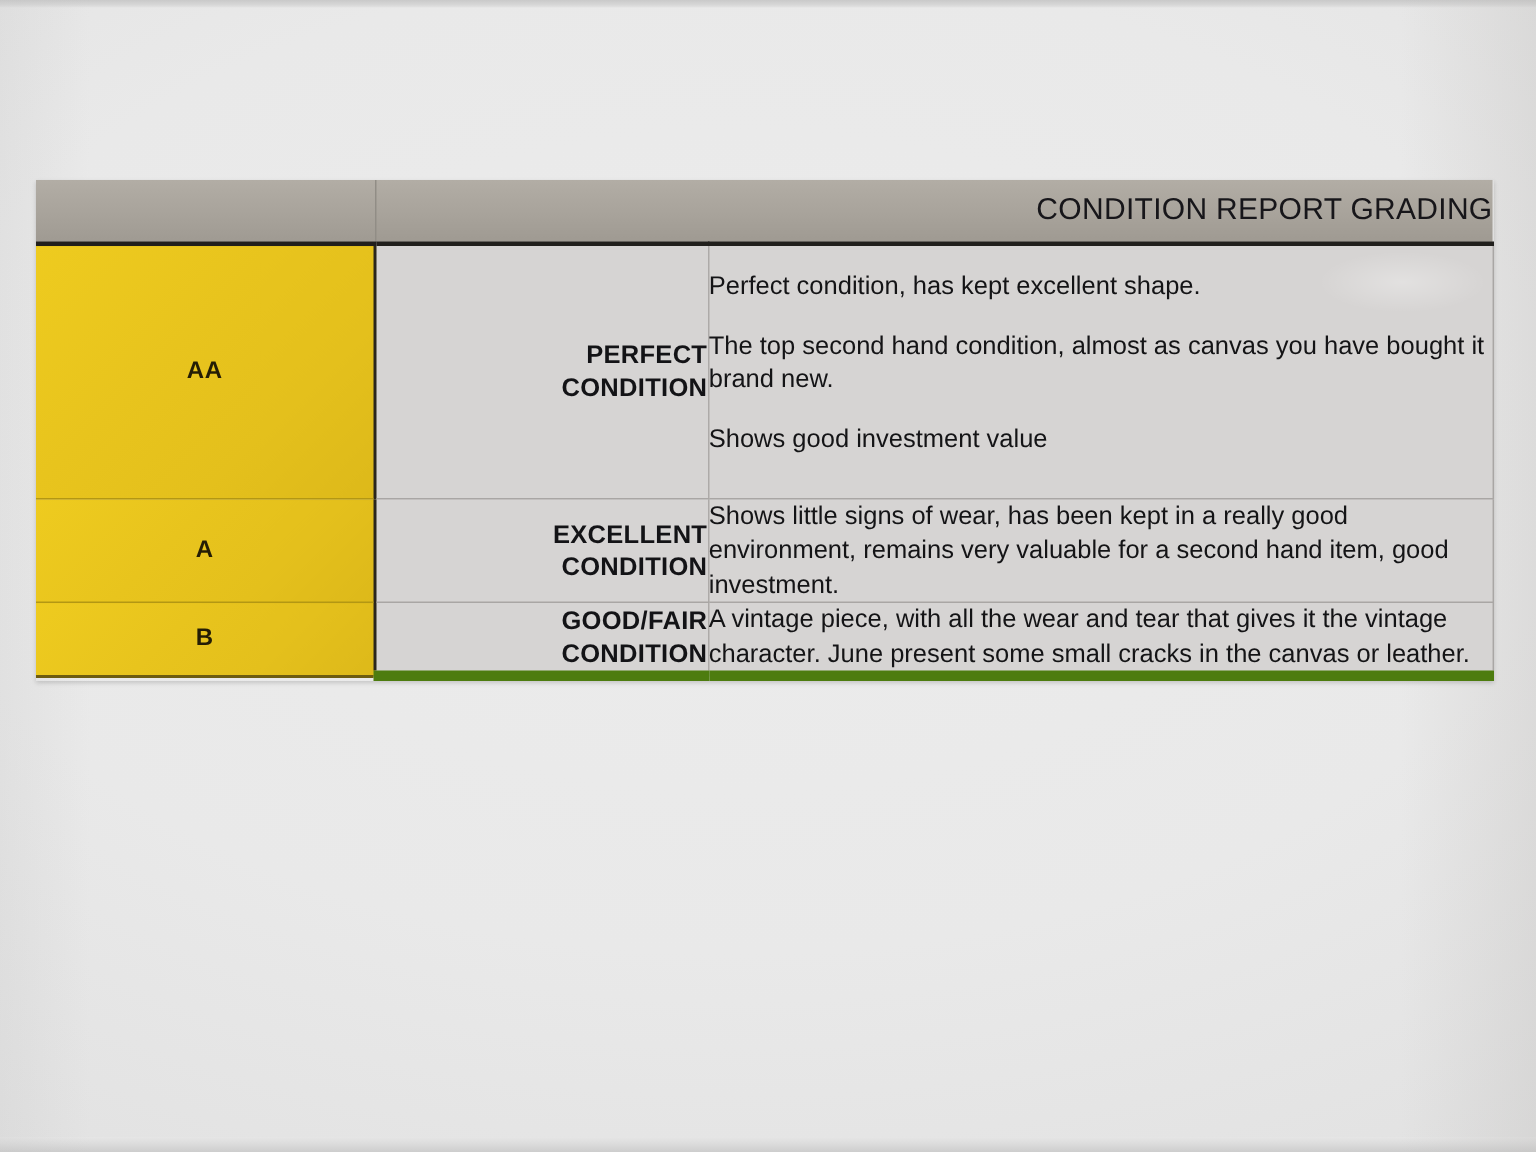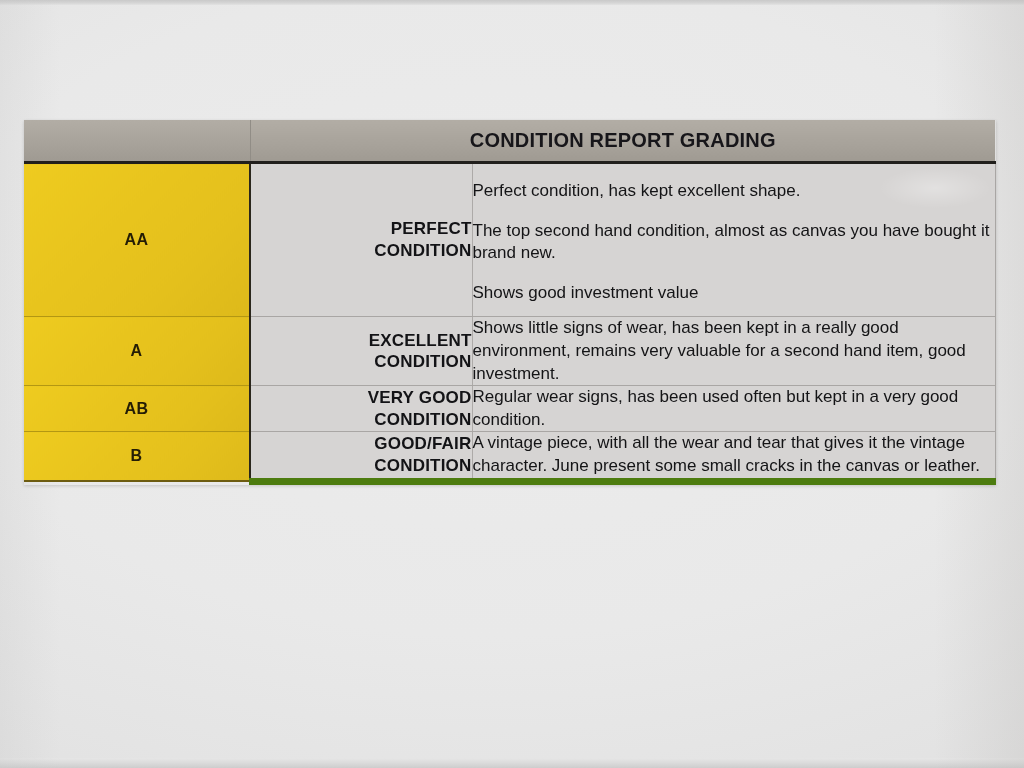--- a/index.html
+++ b/index.html
@@ -78,10 +78,10 @@
   }
   .header-title {
     font-size: 20px;
-    font-weight: bold;
+    font-weight: normal;
     color: #17161a;
     letter-spacing: 0.2px;
-    text-align: center;
+    text-align: right;
     padding-left: 11px;
     font-family: "Liberation Sans", sans-serif;
   }

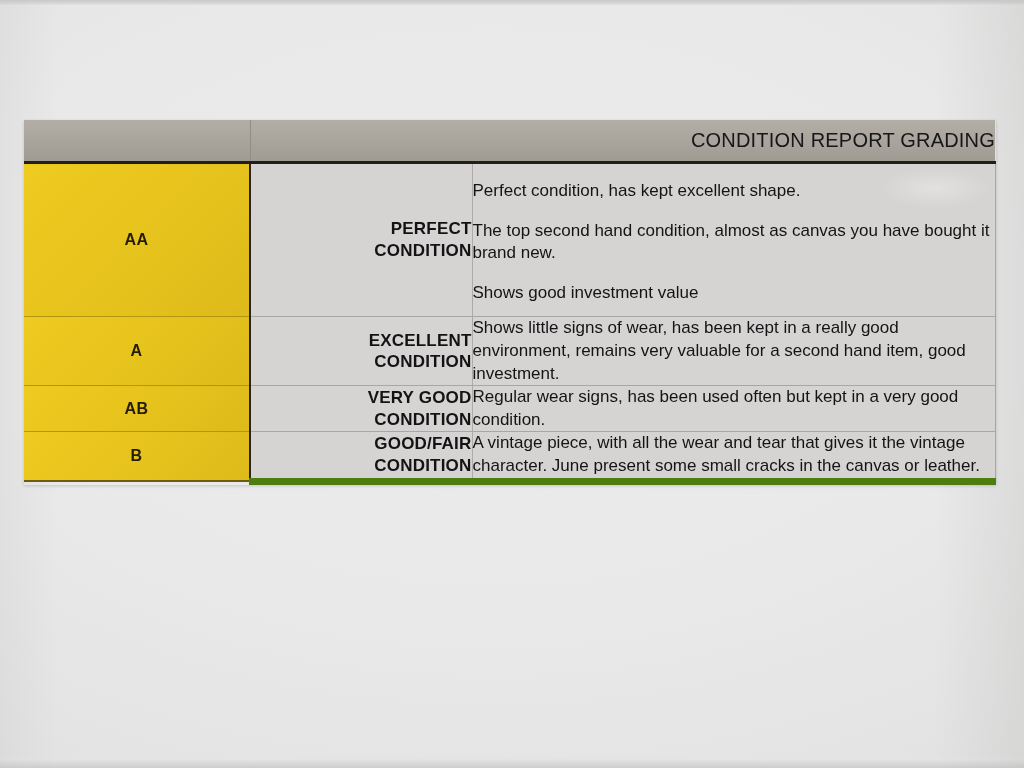--- a/index.html
+++ b/index.html
@@ -132,7 +132,7 @@
   tr.row-last .condition-cell,
   tr.row-last .desc-cell { border-bottom: 7px solid #4d7c0f; }
 
-  .row-aa .desc-cell { padding-top: 16px; padding-bottom: 12px; }
+  .row-aa .desc-cell { padding-top: 16px; padding-bottom: 28px; }
 
   
   .glare {

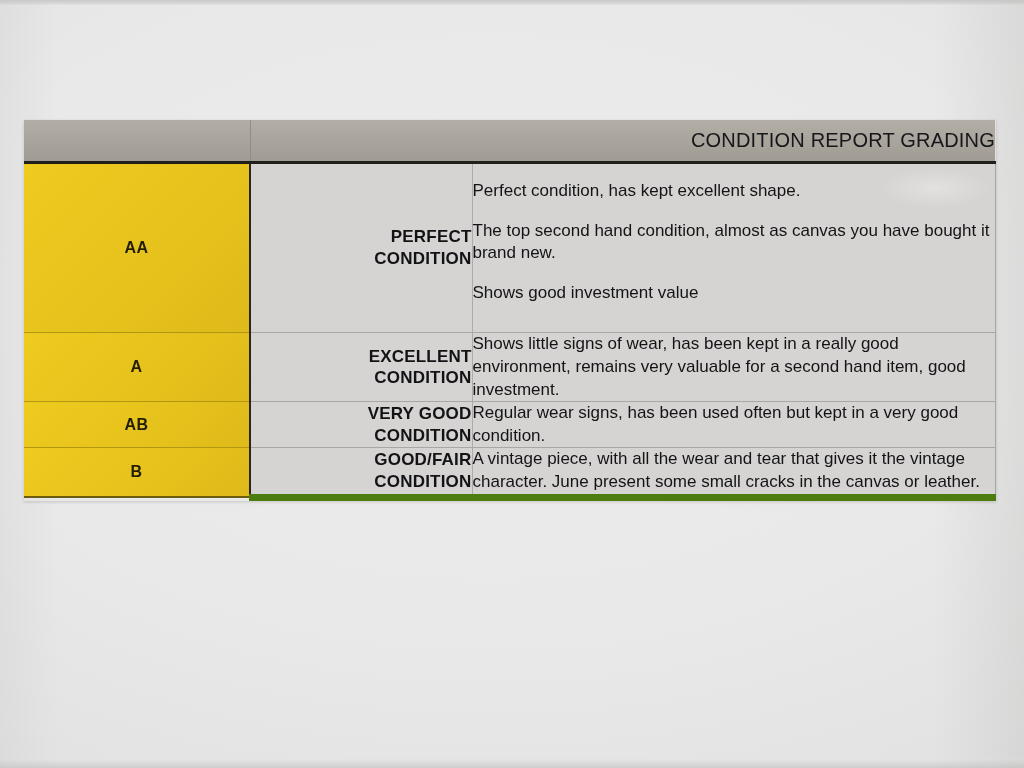--- a/index.html
+++ b/index.html
@@ -197,18 +197,6 @@
       </td>
     </tr>
 
-    <tr class="row-ab">
-      <td class="grade-cell">
-        <span>AB</span>
-      </td>
-      <td class="condition-cell">
-        <span>VERY GOOD</span><br>
-        <span>CONDITION</span>
-      </td>
-      <td class="desc-cell">
-        <p>Regular wear signs, has been used often but kept in a very good condition.</p>
-      </td>
-    </tr>
 
     <tr class="row-b row-last">
       <td class="grade-cell">

